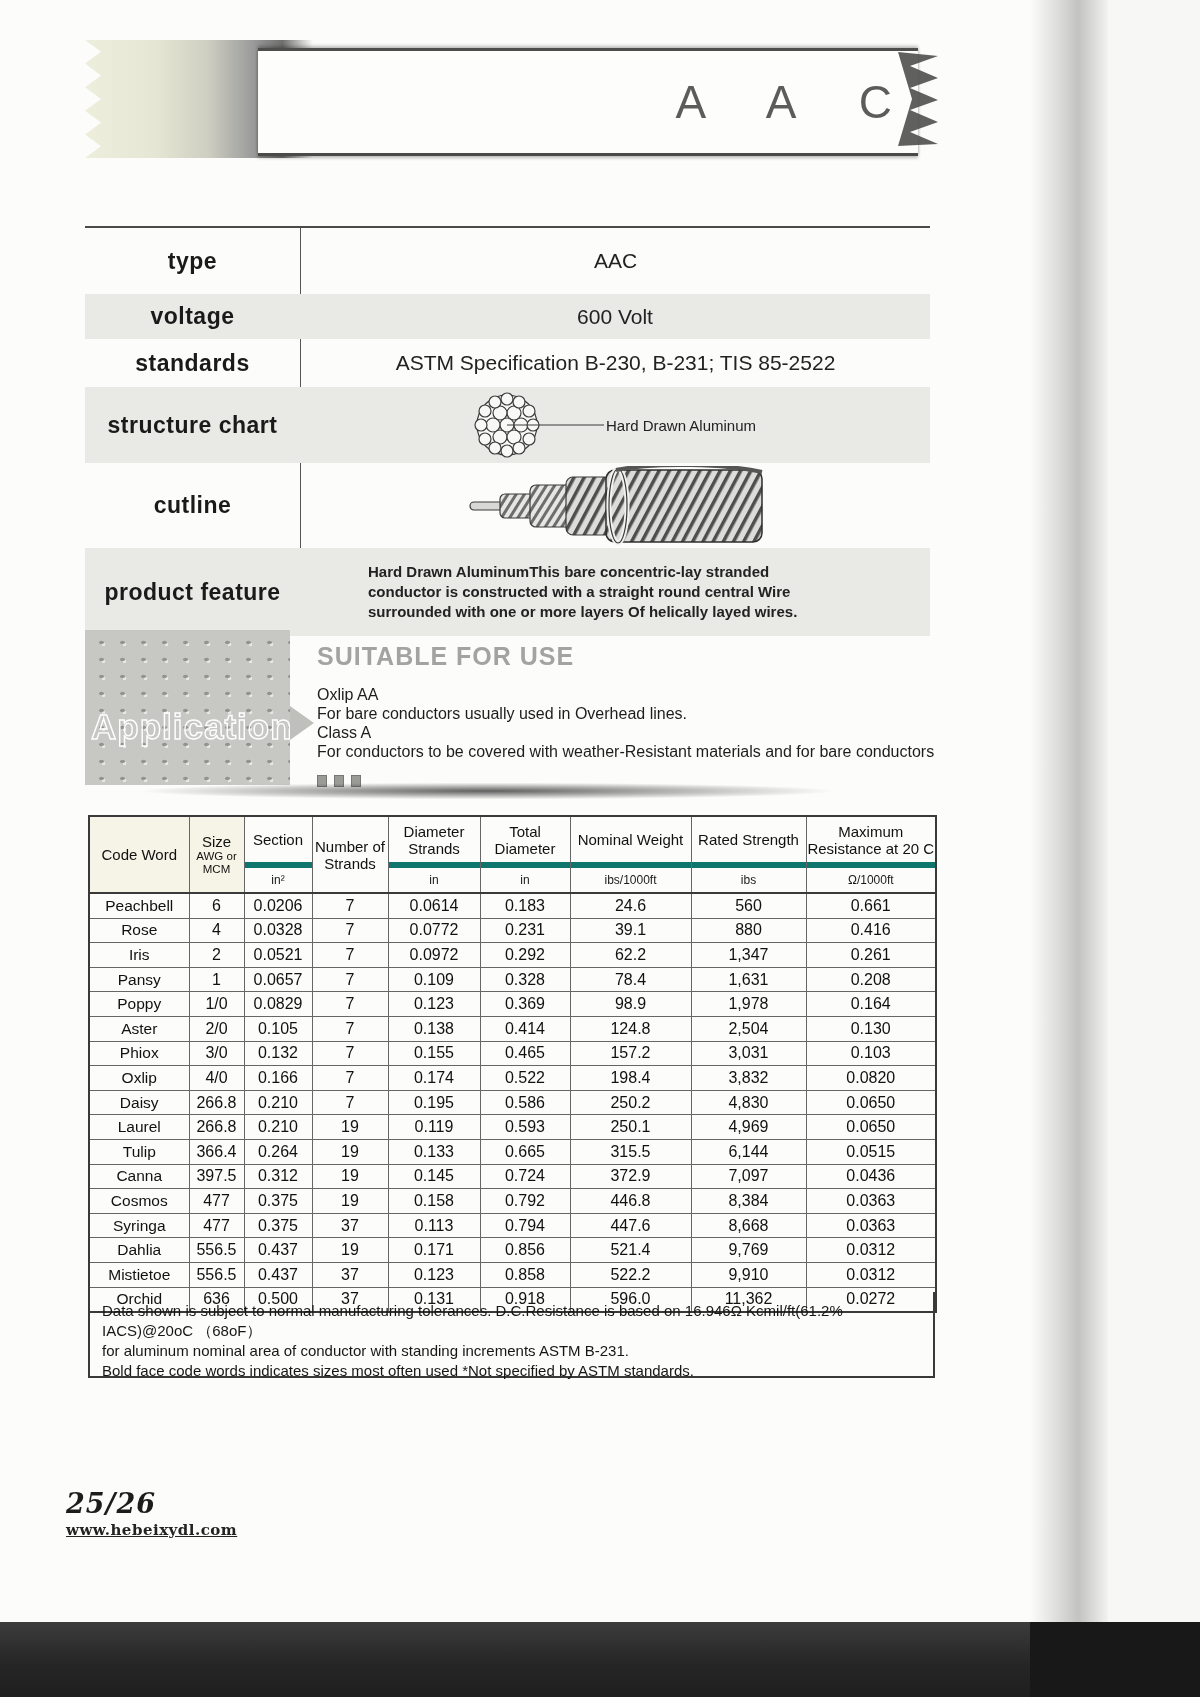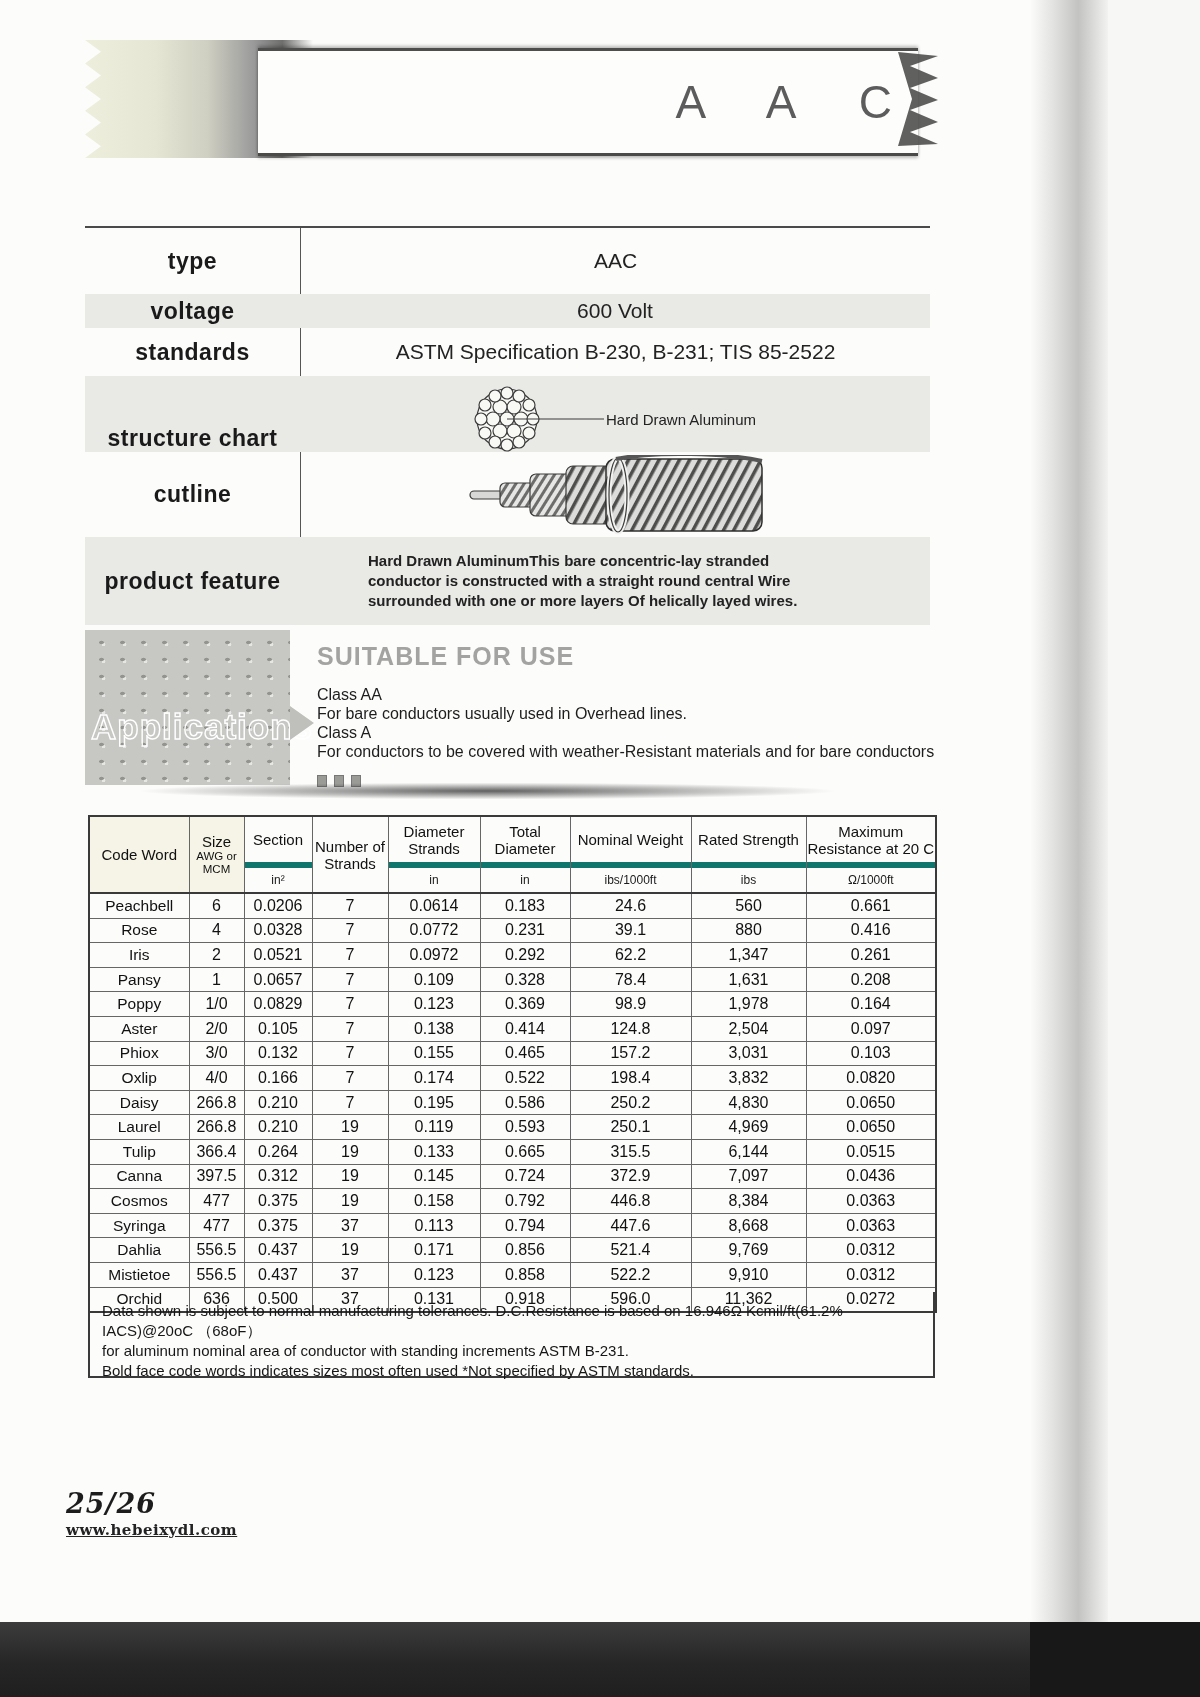--- a/index.html
+++ b/index.html
@@ -38,7 +38,7 @@
   .spec-row.divided .spec-label{border-right:1px solid #555;align-self:stretch;display:flex;align-items:center;justify-content:center;}
   .spec-value{flex:1;text-align:center;font-size:21px;color:#222;}
   .row-type{height:66px;}
-  .row-voltage{height:34px;}
+  .row-voltage{height:45px;}
   .row-standards{height:48px;}
   .row-structure{height:76px;align-items:flex-end;}
   .row-cutline{height:85px;}

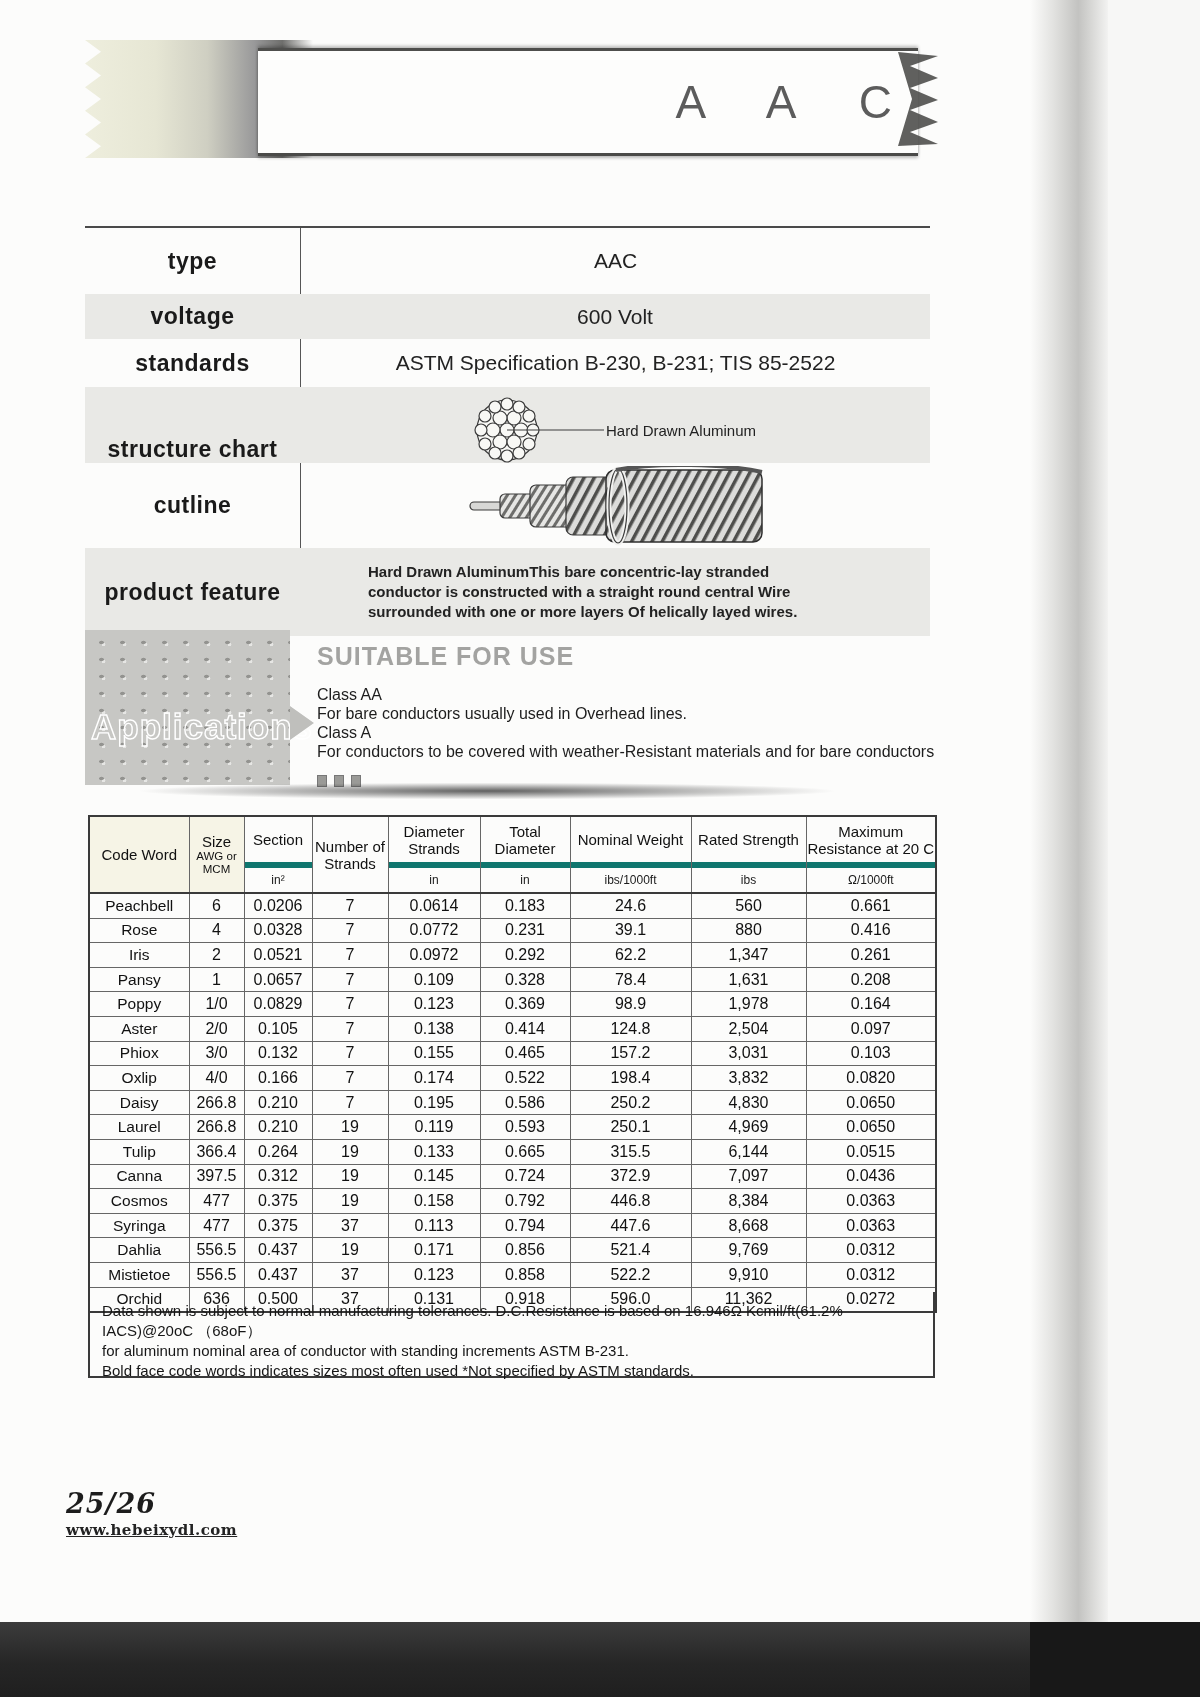--- a/index.html
+++ b/index.html
@@ -40,7 +40,7 @@
   .row-type{height:66px;}
   .row-voltage{height:45px;}
   .row-standards{height:48px;}
-  .row-structure{height:76px;align-items:flex-end;}
+  .row-structure{height:76px;}
   .row-cutline{height:85px;}
   .row-feature{height:88px;}
   .structure-wrap{flex:1;display:flex;align-items:center;justify-content:center;gap:0;}

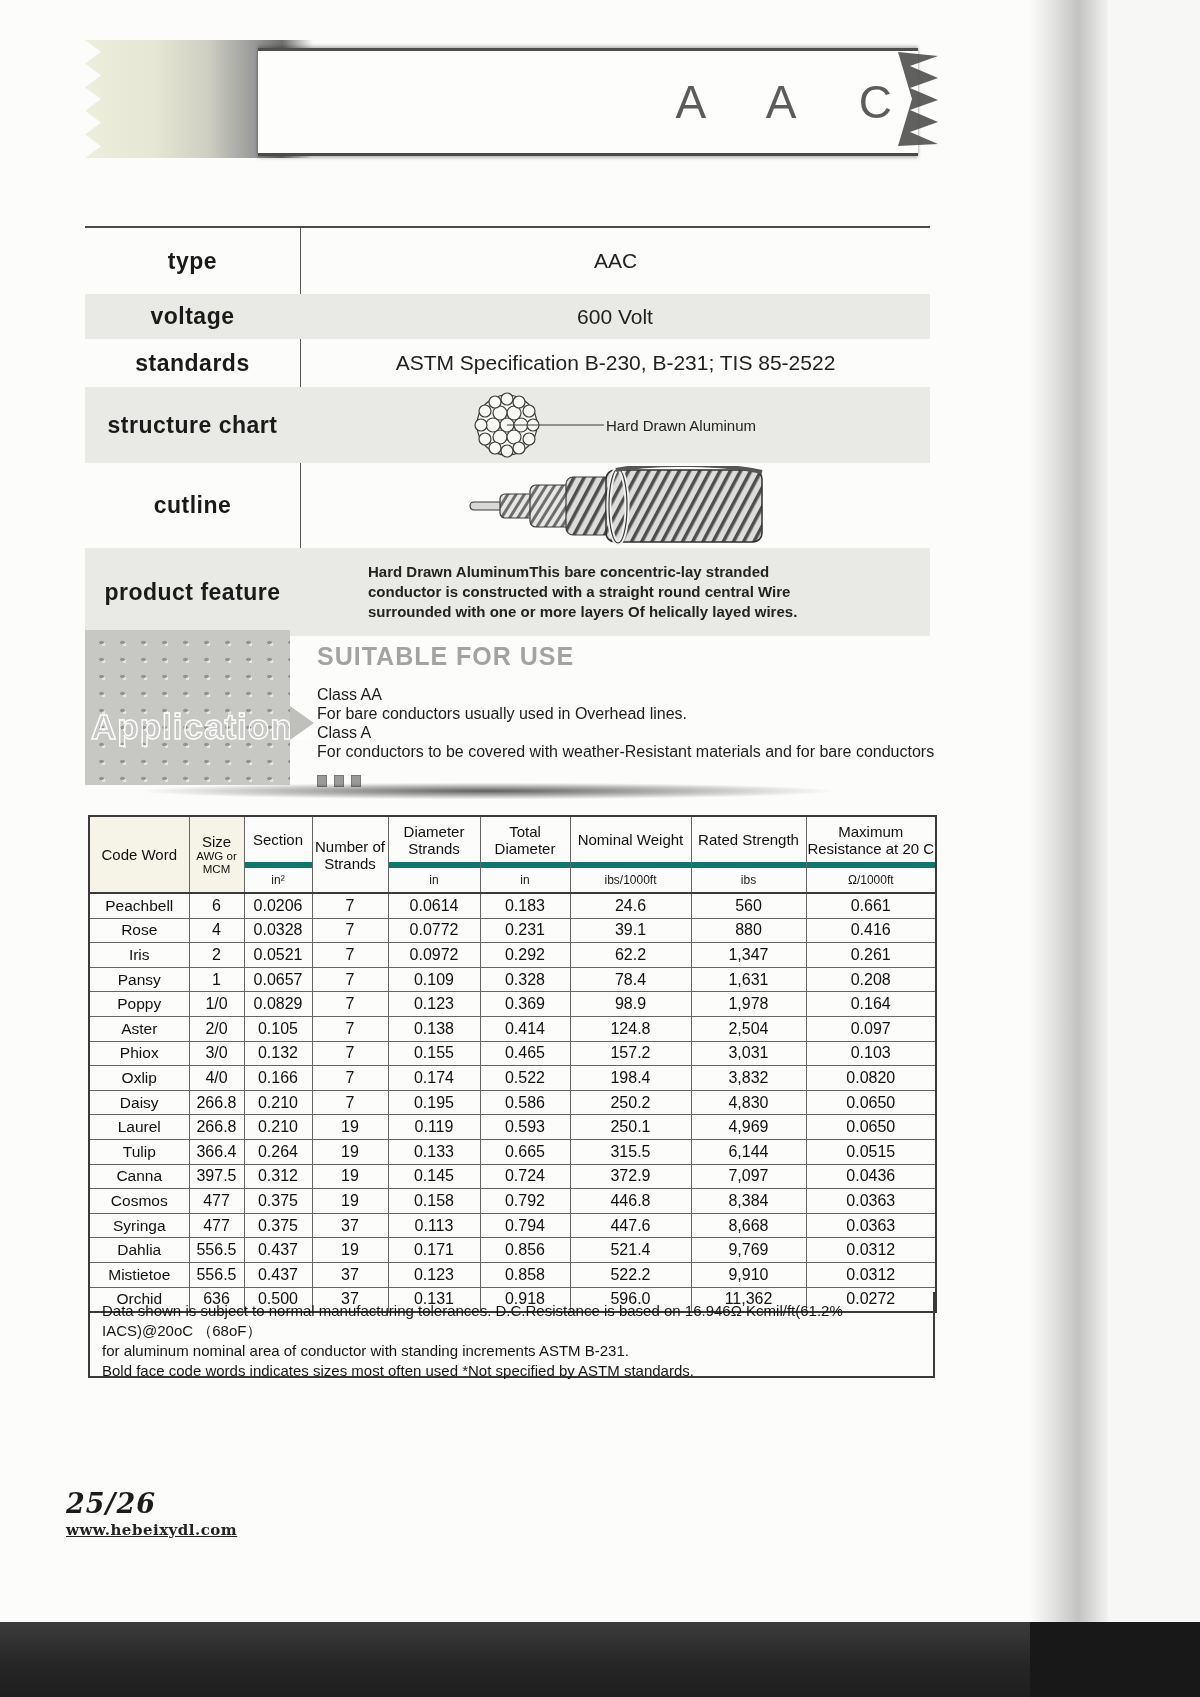--- a/index.html
+++ b/index.html
@@ -195,7 +195,7 @@
     <div class="apps-content">
       <div class="apps-heading">SUITABLE FOR USE</div>
       <div>
-          <div class="apps-line">Class AA</div>
+          <div class="apps-line">Oxlip AA</div>
           <div class="apps-line">For bare conductors usually used in Overhead lines.</div>
           <div class="apps-line">Class A</div>
           <div class="apps-line">For conductors to be covered with weather-Resistant materials and for bare conductors</div>

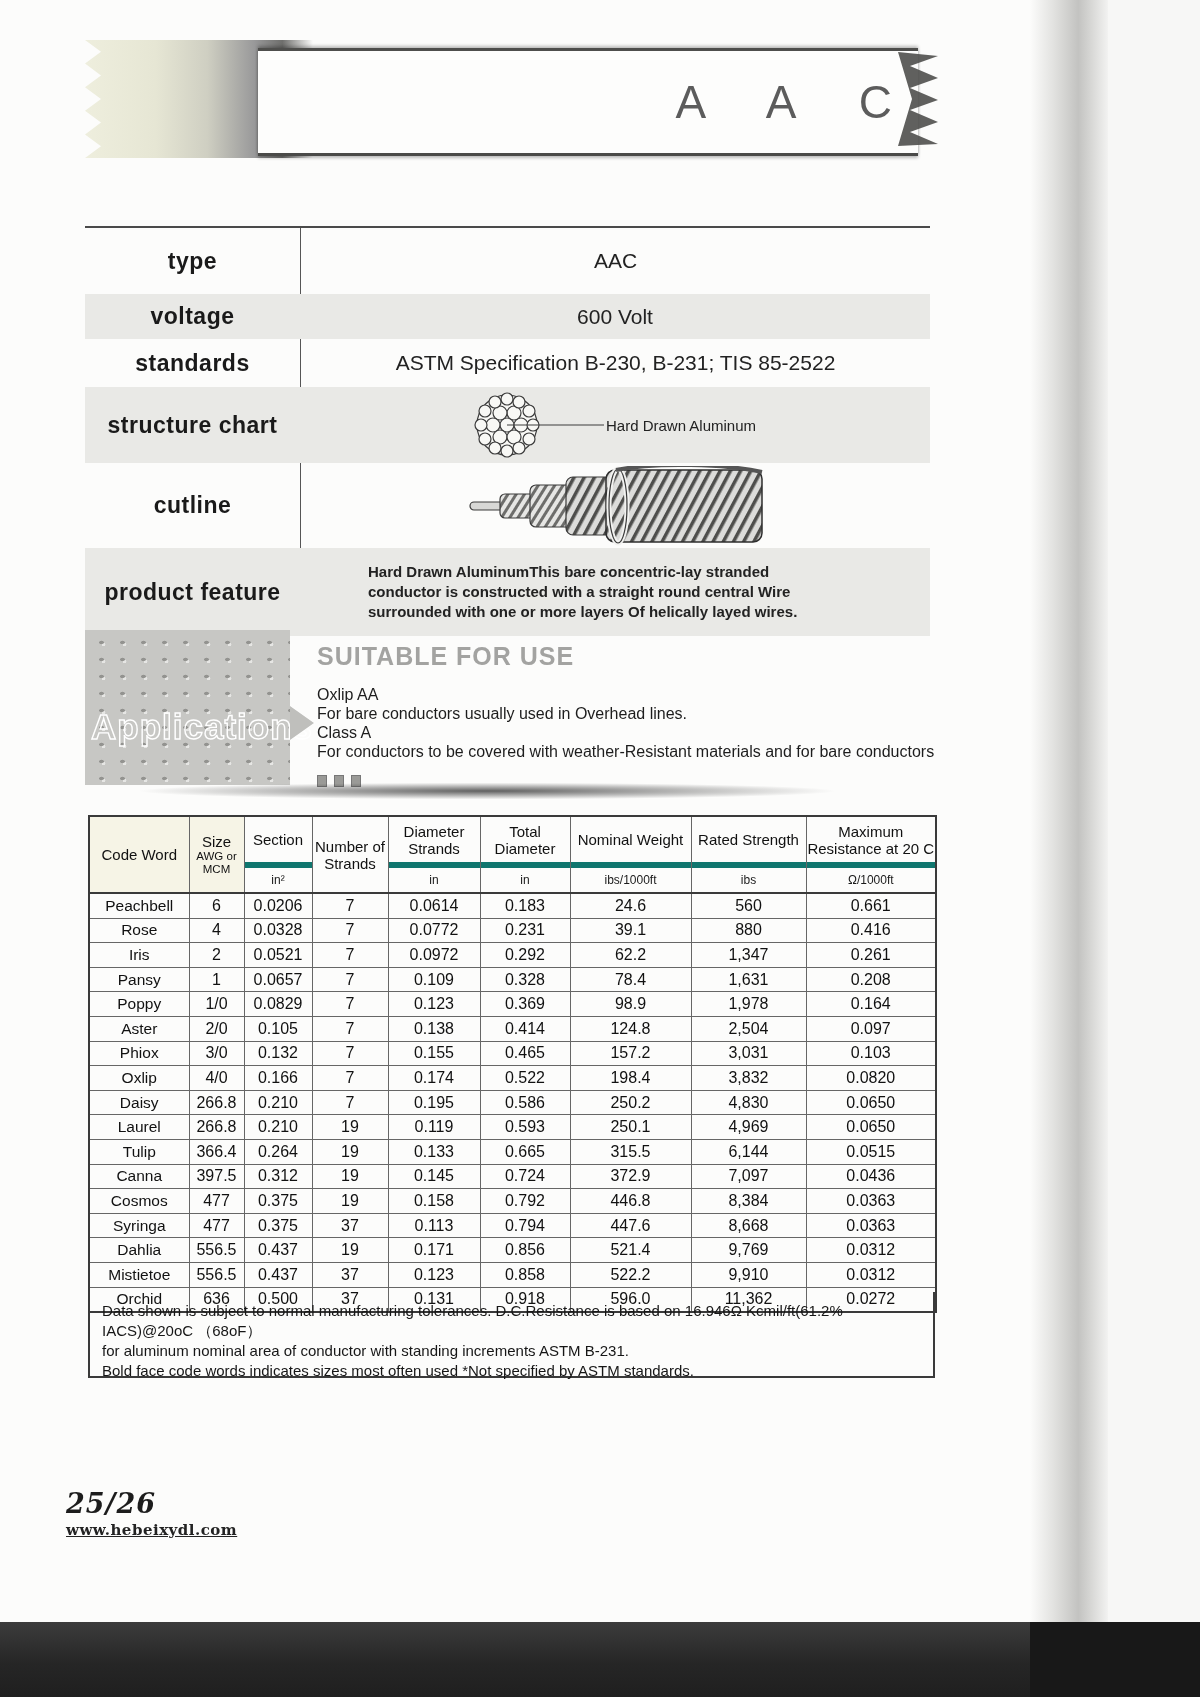--- a/index.html
+++ b/index.html
@@ -360,7 +360,7 @@
           <td>0.414</td>
           <td>124.8</td>
           <td>2,504</td>
-          <td>0.097</td>
+          <td>0.130</td>
         </tr>
         <tr>
           <td>Phiox</td>

